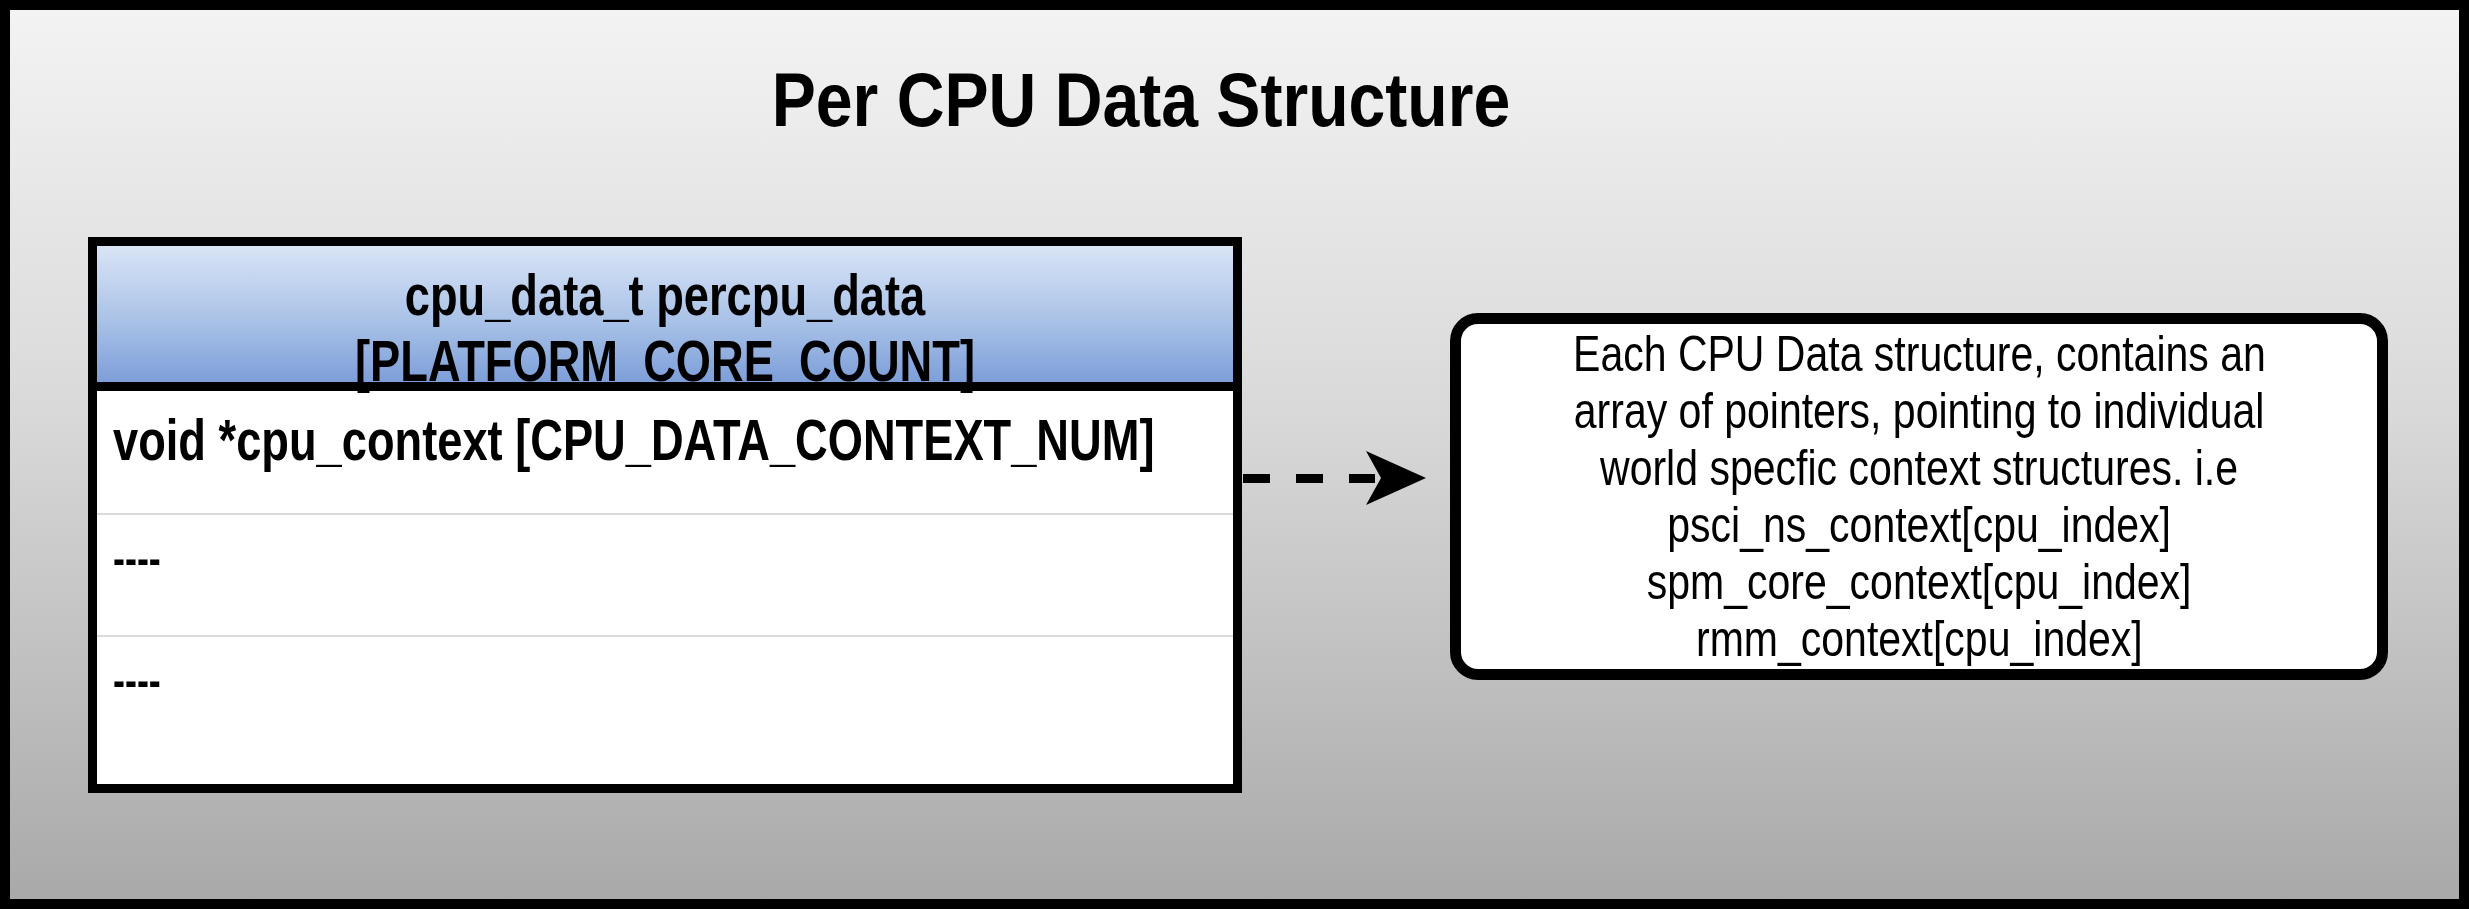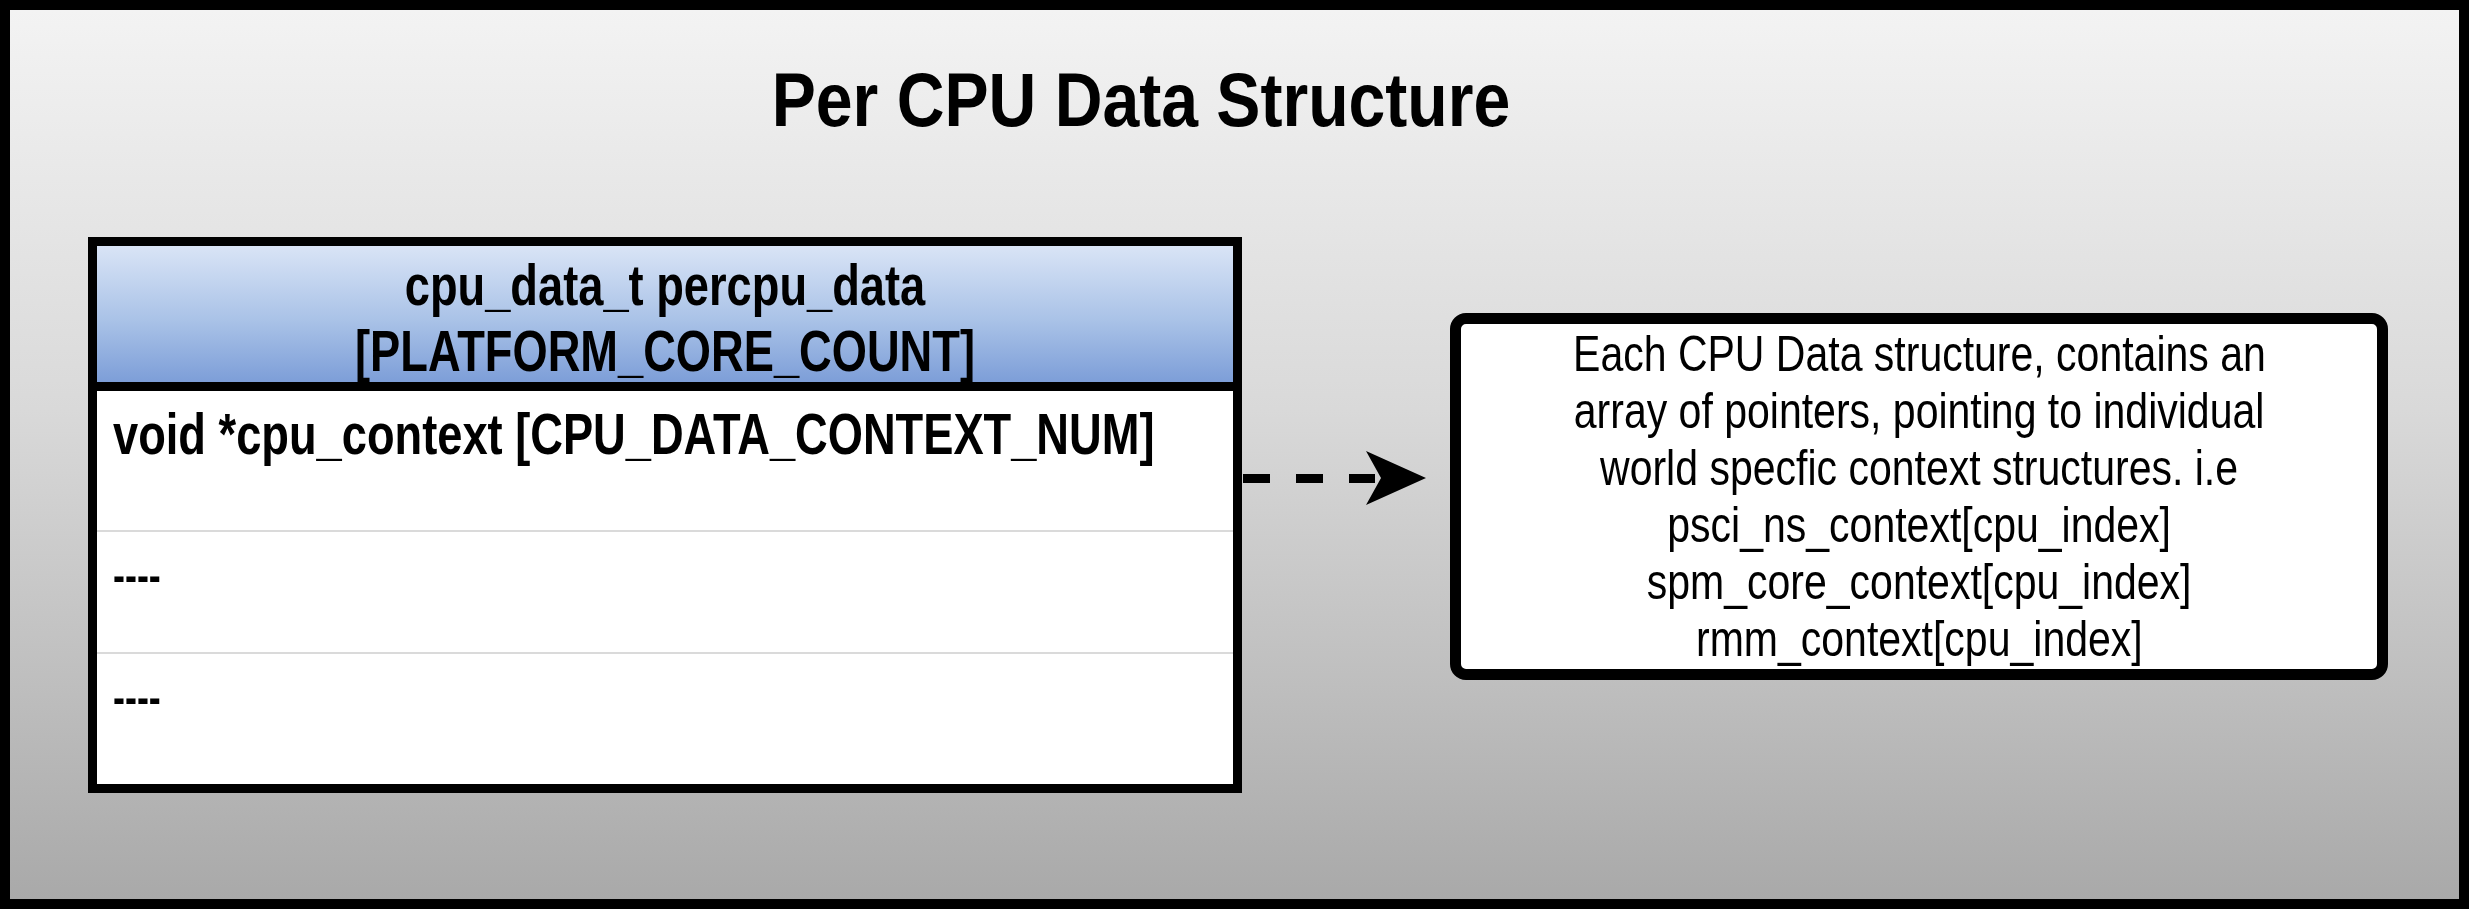--- a/index.html
+++ b/index.html
@@ -46,7 +46,7 @@
     background: linear-gradient(180deg, #d9e4f6 0%, #a9c2e7 55%, #7d9ed8 100%);
     border-bottom: 9px solid #000000;
     text-align: center;
-    padding-top: 6px;
+    padding-top: 16px;
   }
   .table-header-inner {
     font-size: 58px;

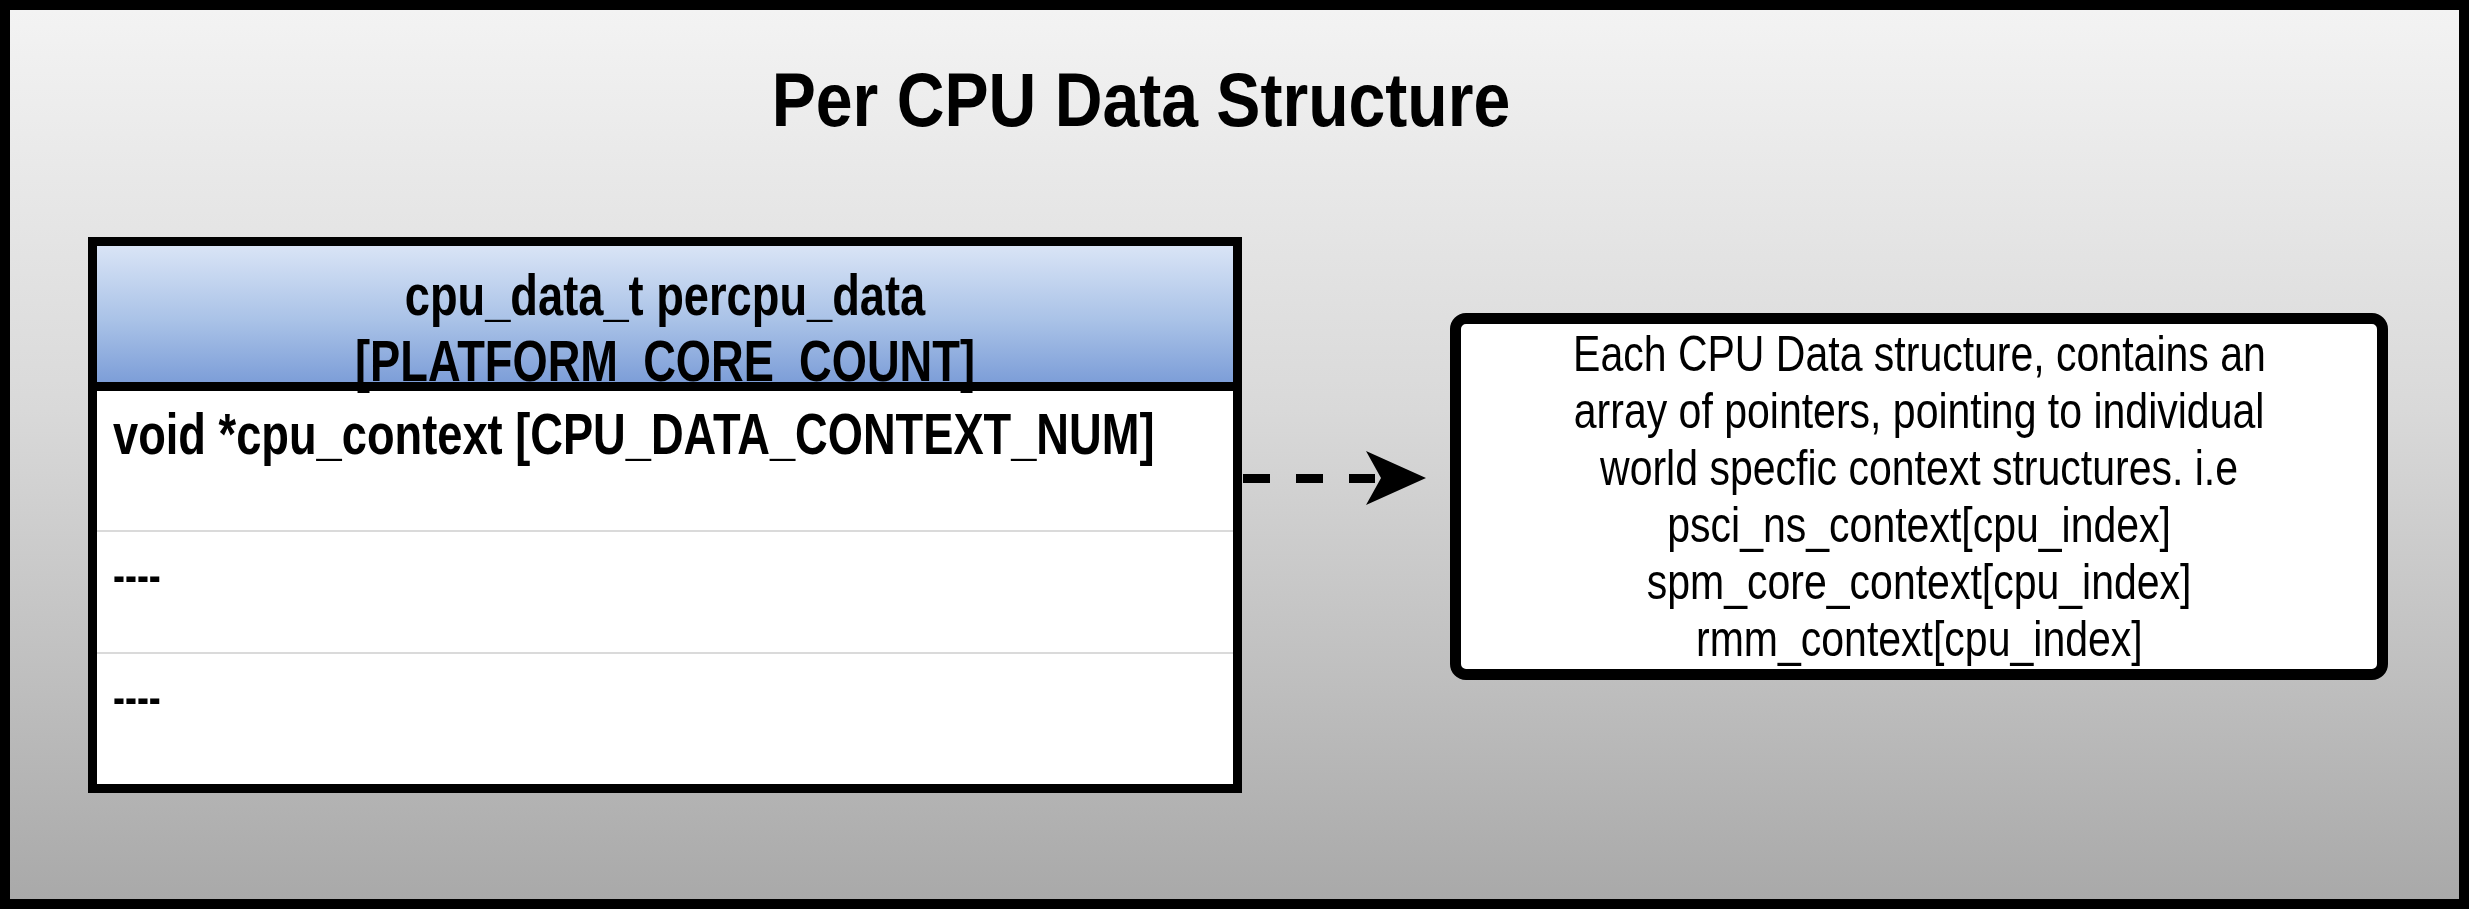--- a/index.html
+++ b/index.html
@@ -109,7 +109,7 @@
     height: 367px;
     background: #ffffff;
     border: 11px solid #000000;
-    border-radius: 16px;
+    border-radius: 28px;
     display: flex;
     flex-direction: column;
     justify-content: center;

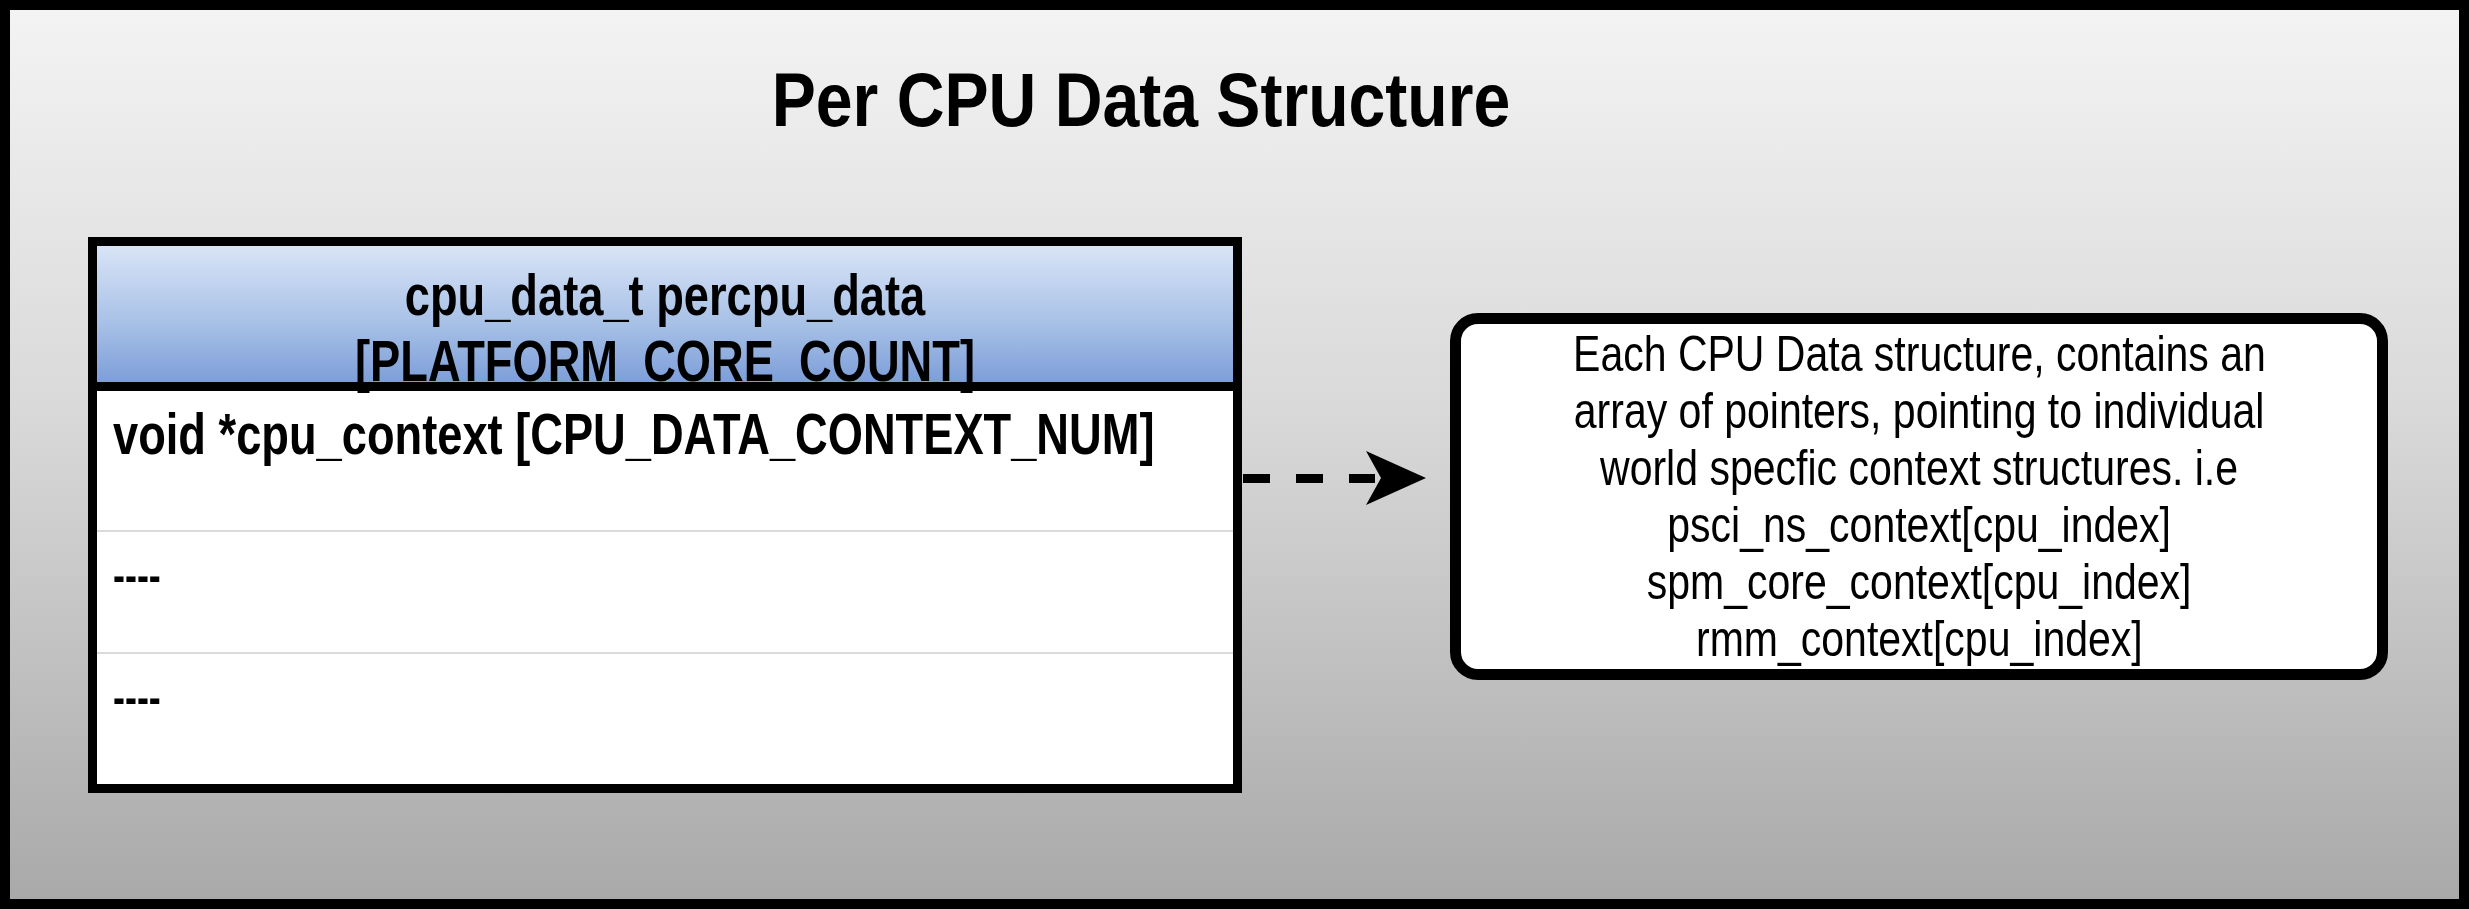--- a/index.html
+++ b/index.html
@@ -60,7 +60,7 @@
     position: relative;
     width: 100%;
   }
-  .row-1 { height: 139px; }
+  .row-1 { height: 116px; margin-top: 6px; }
   .row-2 { height: 122px; border-top: 2px solid #dadada; }
   .row-3 { height: 119px; border-top: 2px solid #dadada; }
   .row-label {

